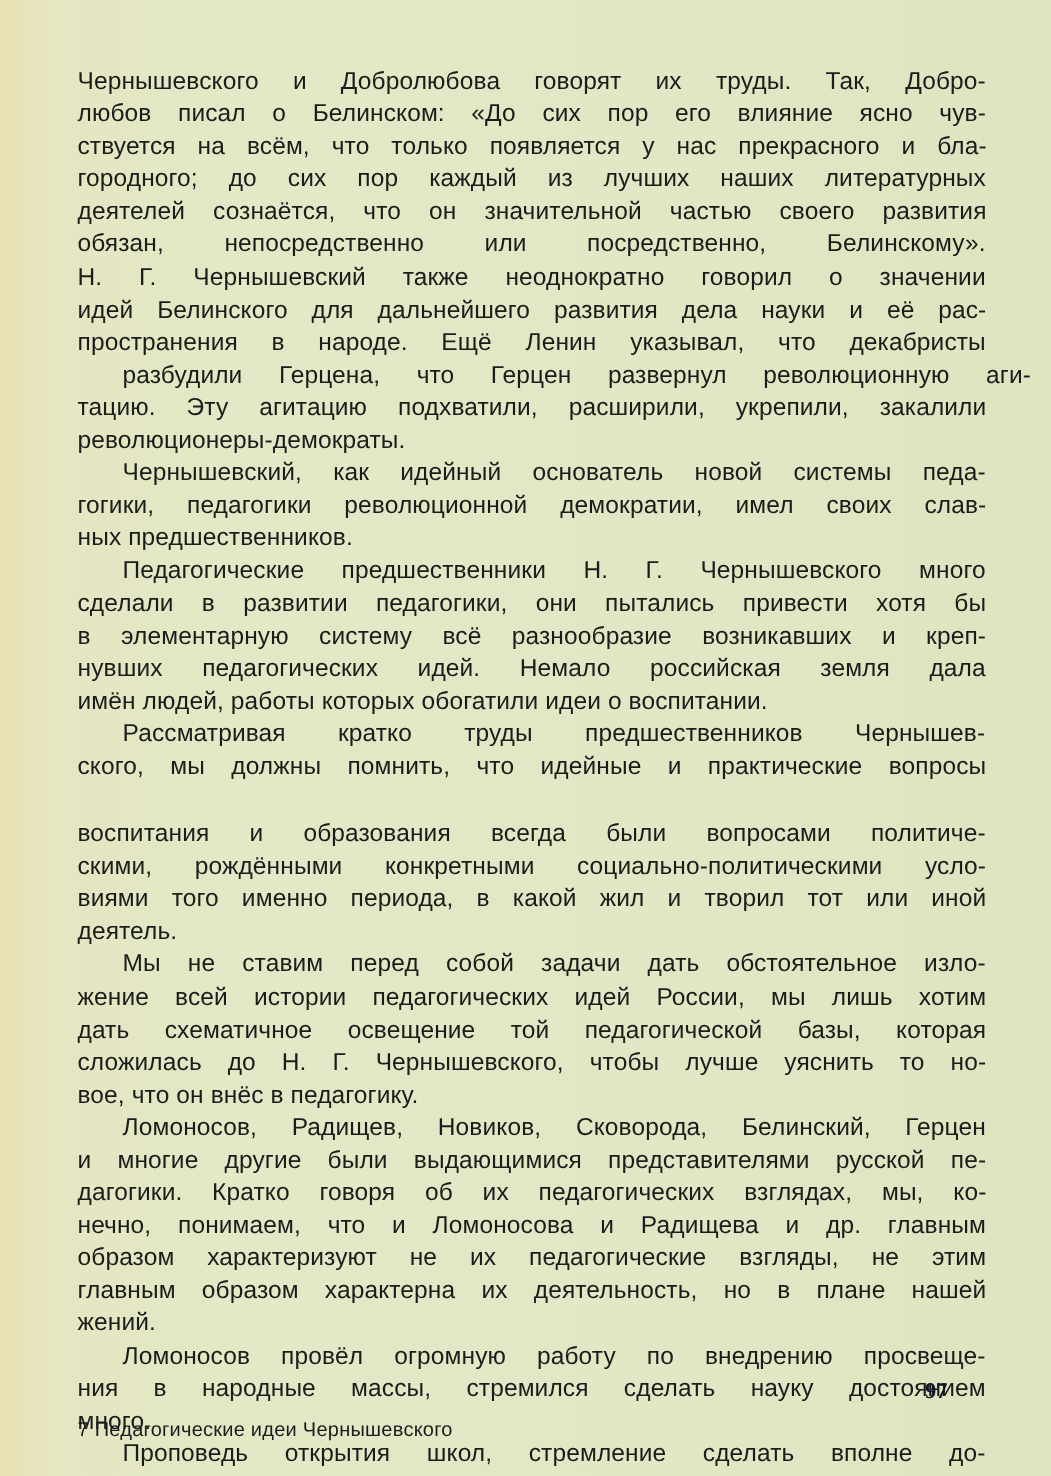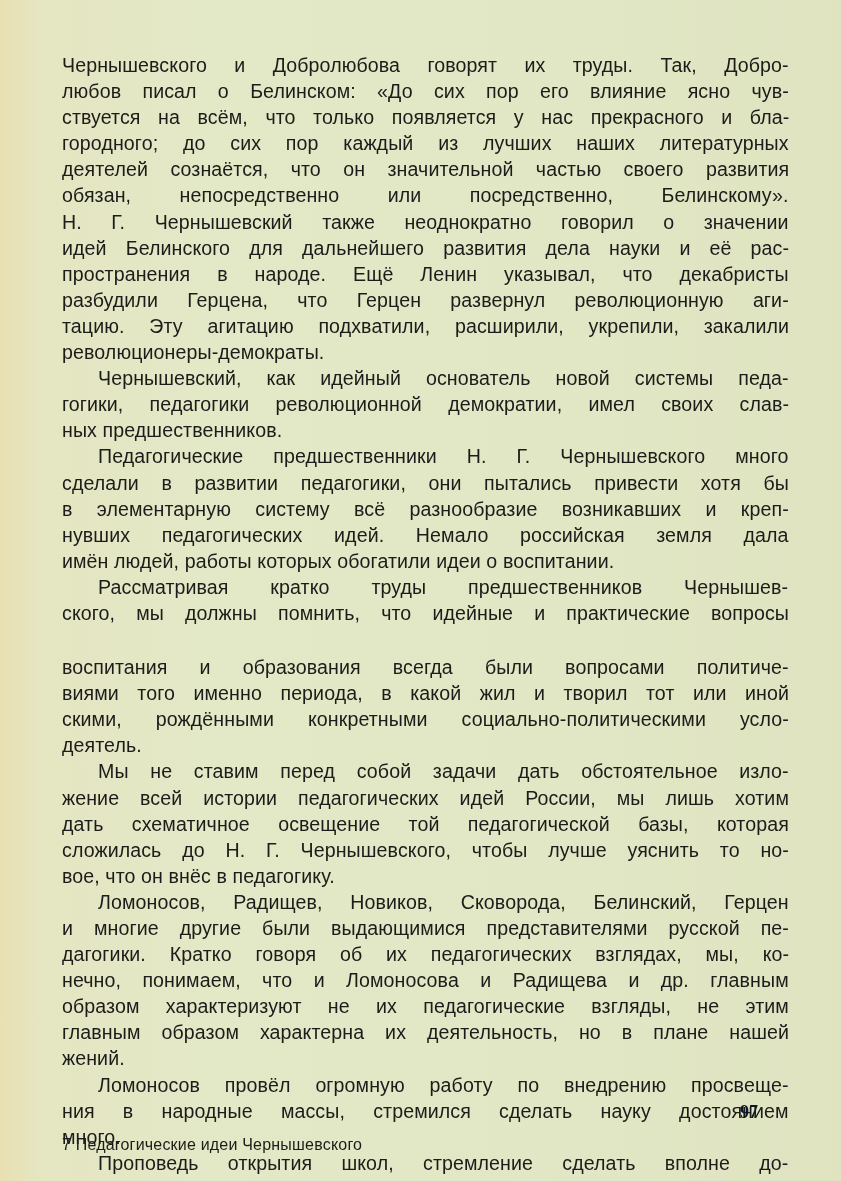--- a/index.html
+++ b/index.html
@@ -52,7 +52,7 @@
     <span class="line" style="white-space: nowrap; word-spacing: 23.95px; text-align: left; text-align-last: left;">Н. Г. Чернышевский также неоднократно говорил о значении</span>
     <span class="line" style="white-space: nowrap; word-spacing: 13.55px; text-align: left; text-align-last: left;">идей Белинского для дальнейшего развития дела науки и её рас-</span>
     <span class="line" style="white-space: nowrap; word-spacing: 21.37px; text-align: left; text-align-last: left;">пространения в народе. Ещё Ленин указывал, что декабристы</span>
-    <span class="line" style="white-space: nowrap; word-spacing: 23.67px; text-align: left; text-align-last: left;">разбудили Герцена, что Герцен развернул революционную аги-</span>
+    <span class="line" style="white-space: nowrap; word-spacing: 23.67px; text-align: left; text-align-last: left; margin-left: 36px;">разбудили Герцена, что Герцен развернул революционную аги-</span>
     <span class="line" style="white-space: nowrap; word-spacing: 19.18px; text-align: left; text-align-last: left;">тацию. Эту агитацию подхватили, расширили, укрепили, закалили</span>
     <span class="line last" style="white-space: nowrap;">революционеры-демократы.</span>
     <span class="line indent" style="white-space: nowrap; word-spacing: 19.4px; text-align: left; text-align-last: left;">Чернышевский, как идейный основатель новой системы педа-</span>

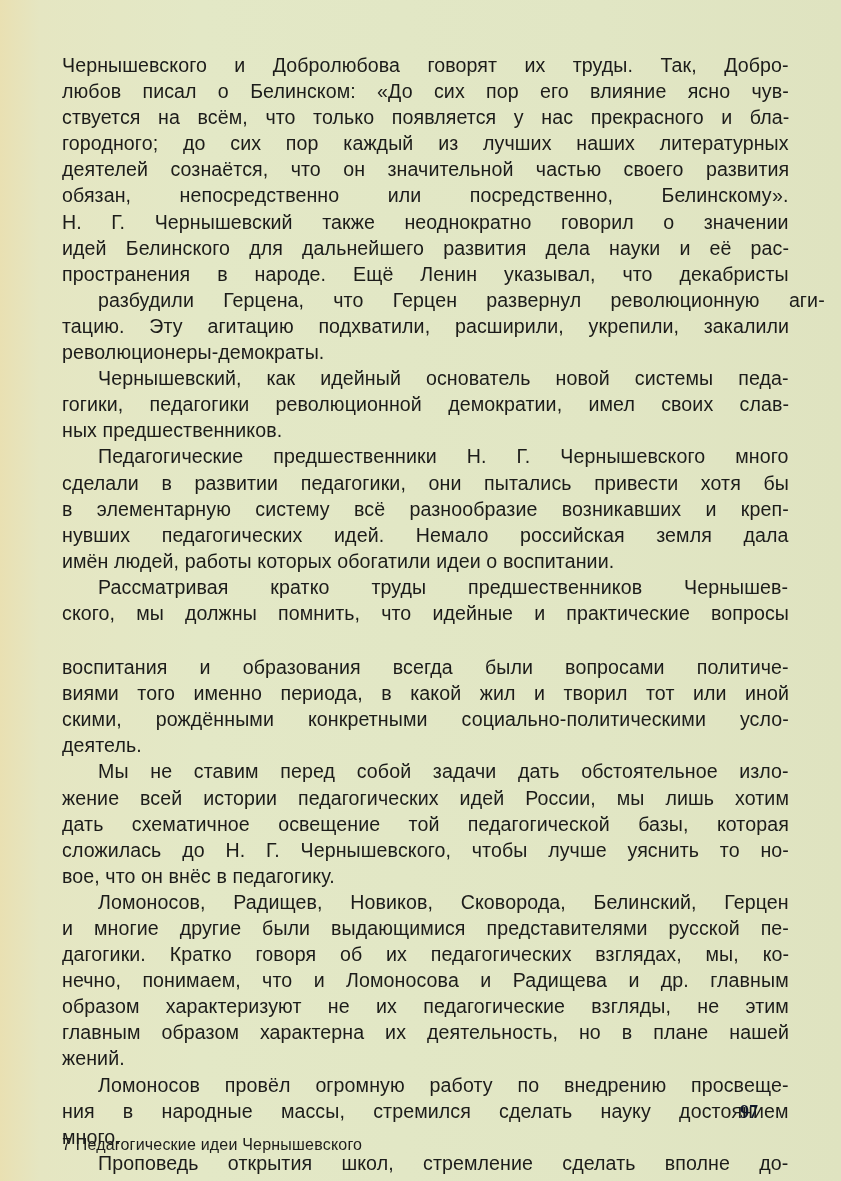--- a/index.html
+++ b/index.html
@@ -66,8 +66,8 @@
     <span class="line indent" style="white-space: nowrap; word-spacing: 36.27px; text-align: left; text-align-last: left;">Рассматривая кратко труды предшественников Чернышев-</span>
     <span class="line" style="white-space: nowrap; word-spacing: 15.5px; text-align: left; text-align-last: left;">ского, мы должны помнить, что идейные и практические вопросы</span>
     <span class="line" style="white-space: nowrap; word-spacing: 26.56px; text-align: left; text-align-last: left; margin-top: 28px;">воспитания и образования всегда были вопросами политиче-</span>
+    <span class="line" style="white-space: nowrap; word-spacing: 28.46px; text-align: left; text-align-last: left;">скими, рождёнными конкретными социально-политическими усло-</span>
     <span class="line" style="white-space: nowrap; word-spacing: 12.93px; text-align: left; text-align-last: left;">виями того именно периода, в какой жил и творил тот или иной</span>
-    <span class="line" style="white-space: nowrap; word-spacing: 28.46px; text-align: left; text-align-last: left;">скими, рождёнными конкретными социально-политическими усло-</span>
     <span class="line last" style="white-space: nowrap;">деятель.</span>
     <span class="line indent" style="white-space: nowrap; word-spacing: 16.09px; text-align: left; text-align-last: left;">Мы не ставим перед собой задачи дать обстоятельное изло-</span>
     <span class="line" style="white-space: nowrap; word-spacing: 15.36px; text-align: left; text-align-last: left;">жение всей истории педагогических идей России, мы лишь хотим</span>

